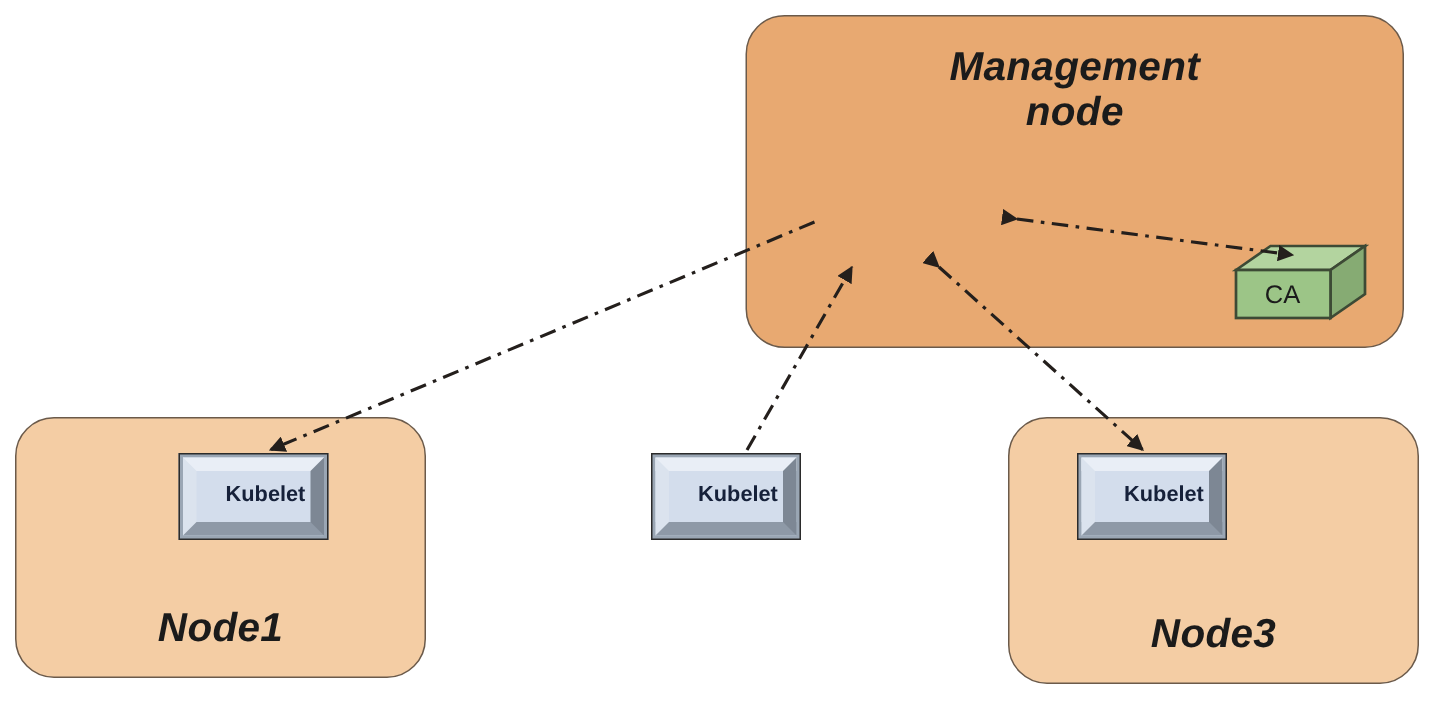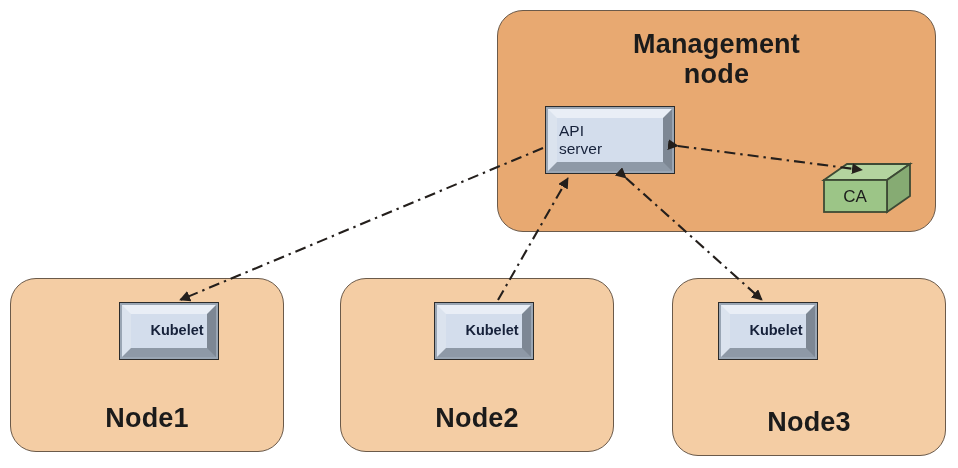--- a/index.html
+++ b/index.html
@@ -25,6 +25,7 @@
     box-sizing: border-box;
     border: 1.6px solid #6b5a4a;
     border-radius: 26px;
+    font-style: italic;
   }
   .group.mgmt {
     background: #e8a971;

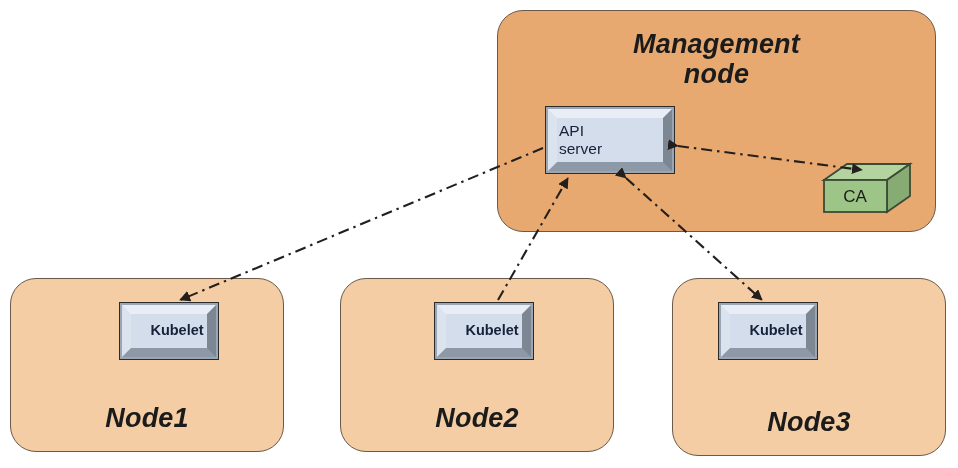--- a/index.html
+++ b/index.html
@@ -126,11 +126,6 @@
 node</div>
   </div>
 
-  <div class="plate api" style="left:545px; top:106px; width:130px; height:68px;">
-    <div class="bevel"></div>
-    <div class="plate-label">API
-server</div>
-  </div>
 
   <div class="group node" style="left:10px; top:278px; width:274px; height:174px;">
     <div class="group-title node-title">Node1</div>

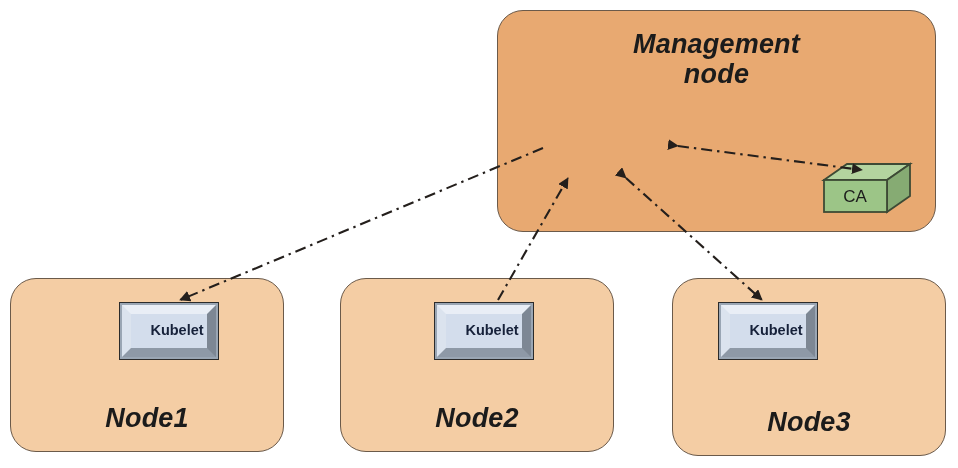--- a/index.html
+++ b/index.html
@@ -136,9 +136,6 @@
     <div class="plate-label">Kubelet</div>
   </div>
 
-  <div class="group node" style="left:340px; top:278px; width:274px; height:174px;">
-    <div class="group-title node-title">Node2</div>
-  </div>
 
   <div class="plate kubelet" style="left:434px; top:302px; width:100px; height:58px;">
     <div class="bevel"></div>

